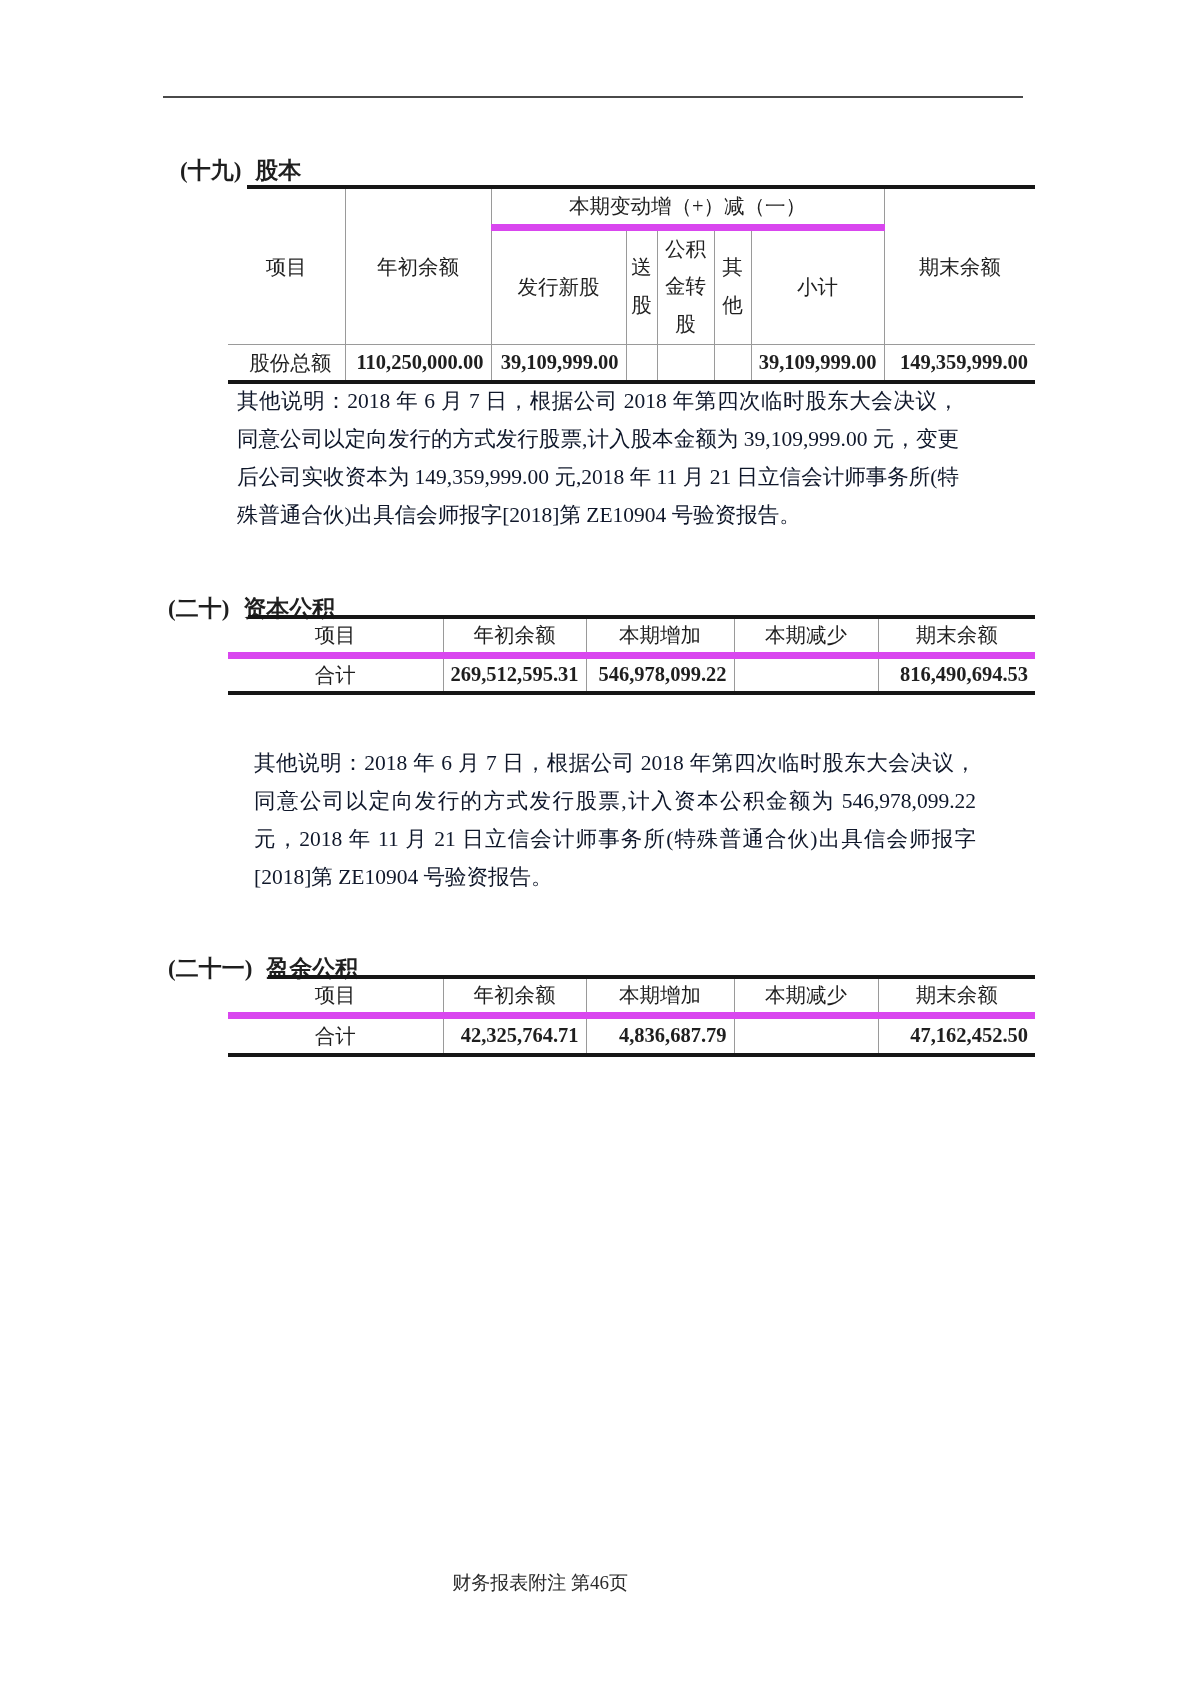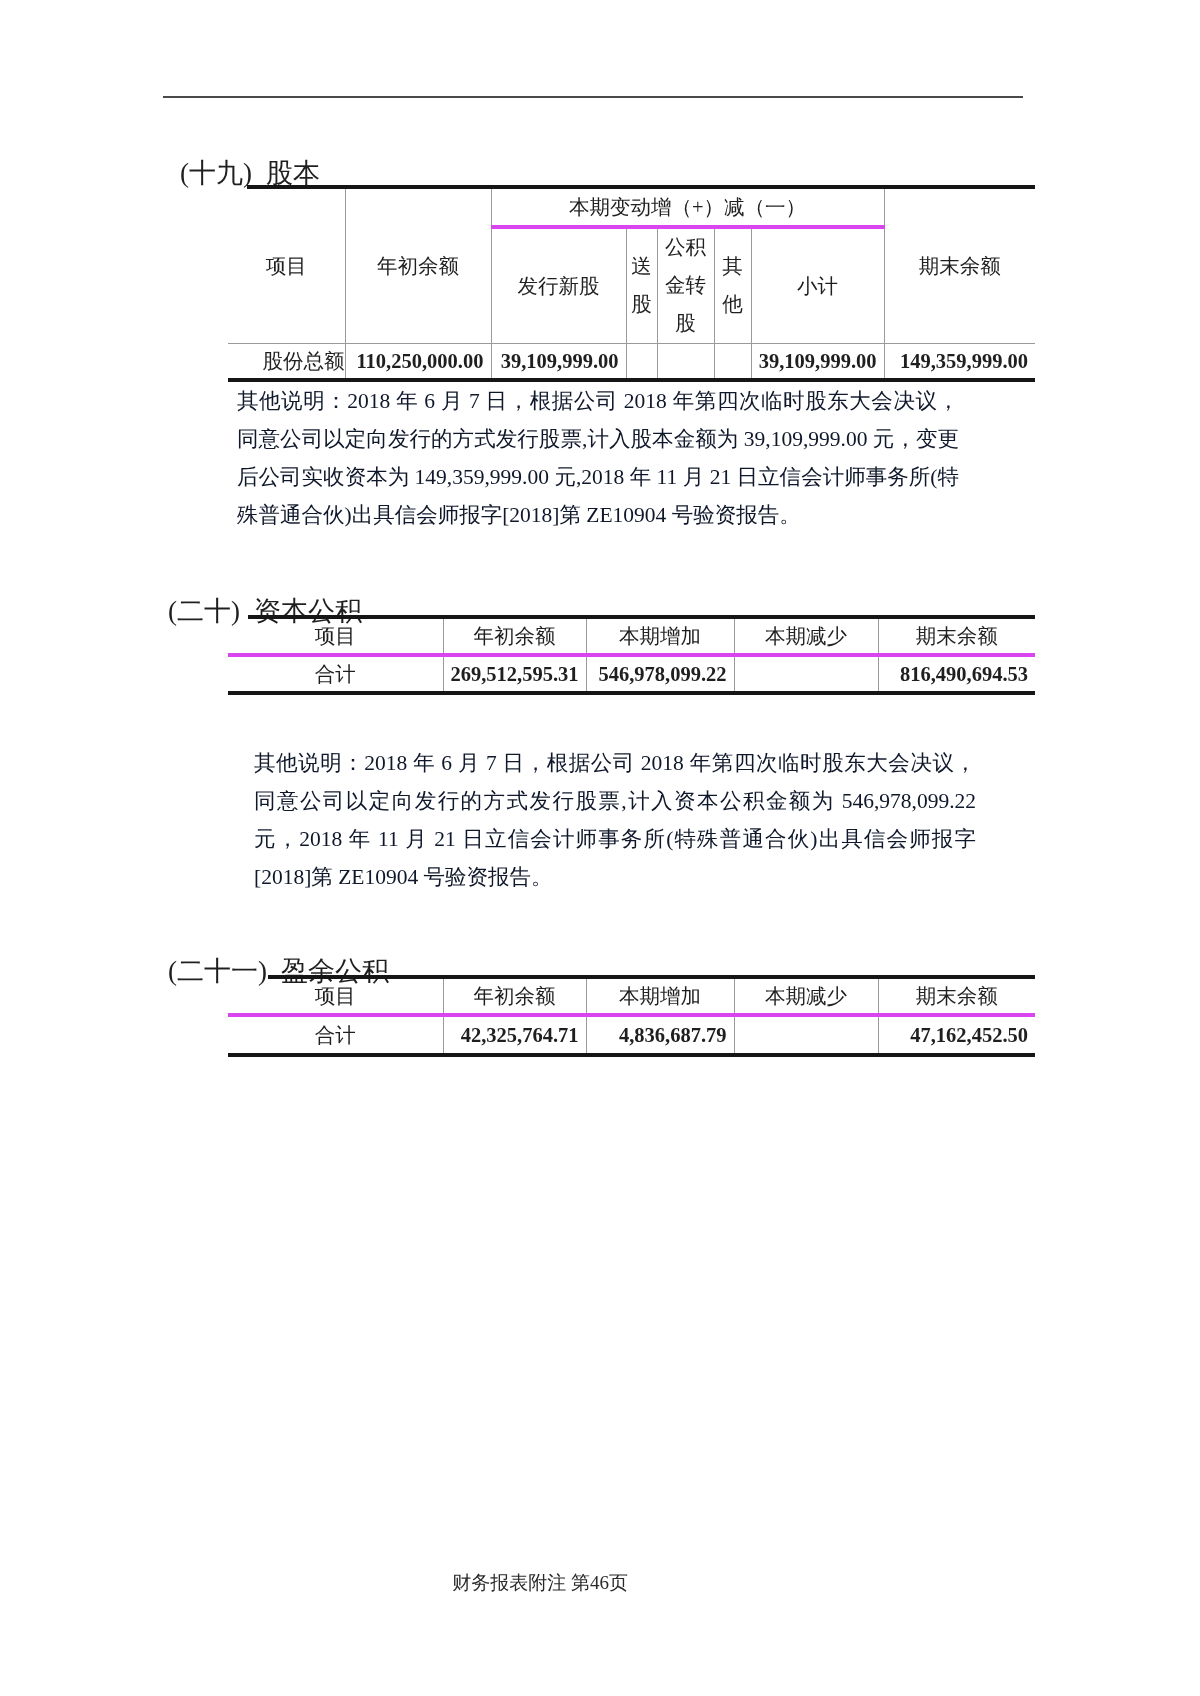--- a/index.html
+++ b/index.html
@@ -9,7 +9,7 @@
     -webkit-font-smoothing:antialiased;
   }
   .page-rule{position:absolute;left:163px;top:96px;width:860px;height:2px;background:#4a4a4a;}
-  .sec-head{position:absolute;display:flex;align-items:center;font-size:27px;font-weight:normal;white-space:nowrap;}
+  .sec-head{position:absolute;display:flex;align-items:center;font-size:23px;font-weight:bold;white-space:nowrap;}
   .sec-head .num{display:inline-block;}
   .sec-head .ttl{display:inline-block;margin-left:14px;}
   #head19{left:180px;top:155px;}

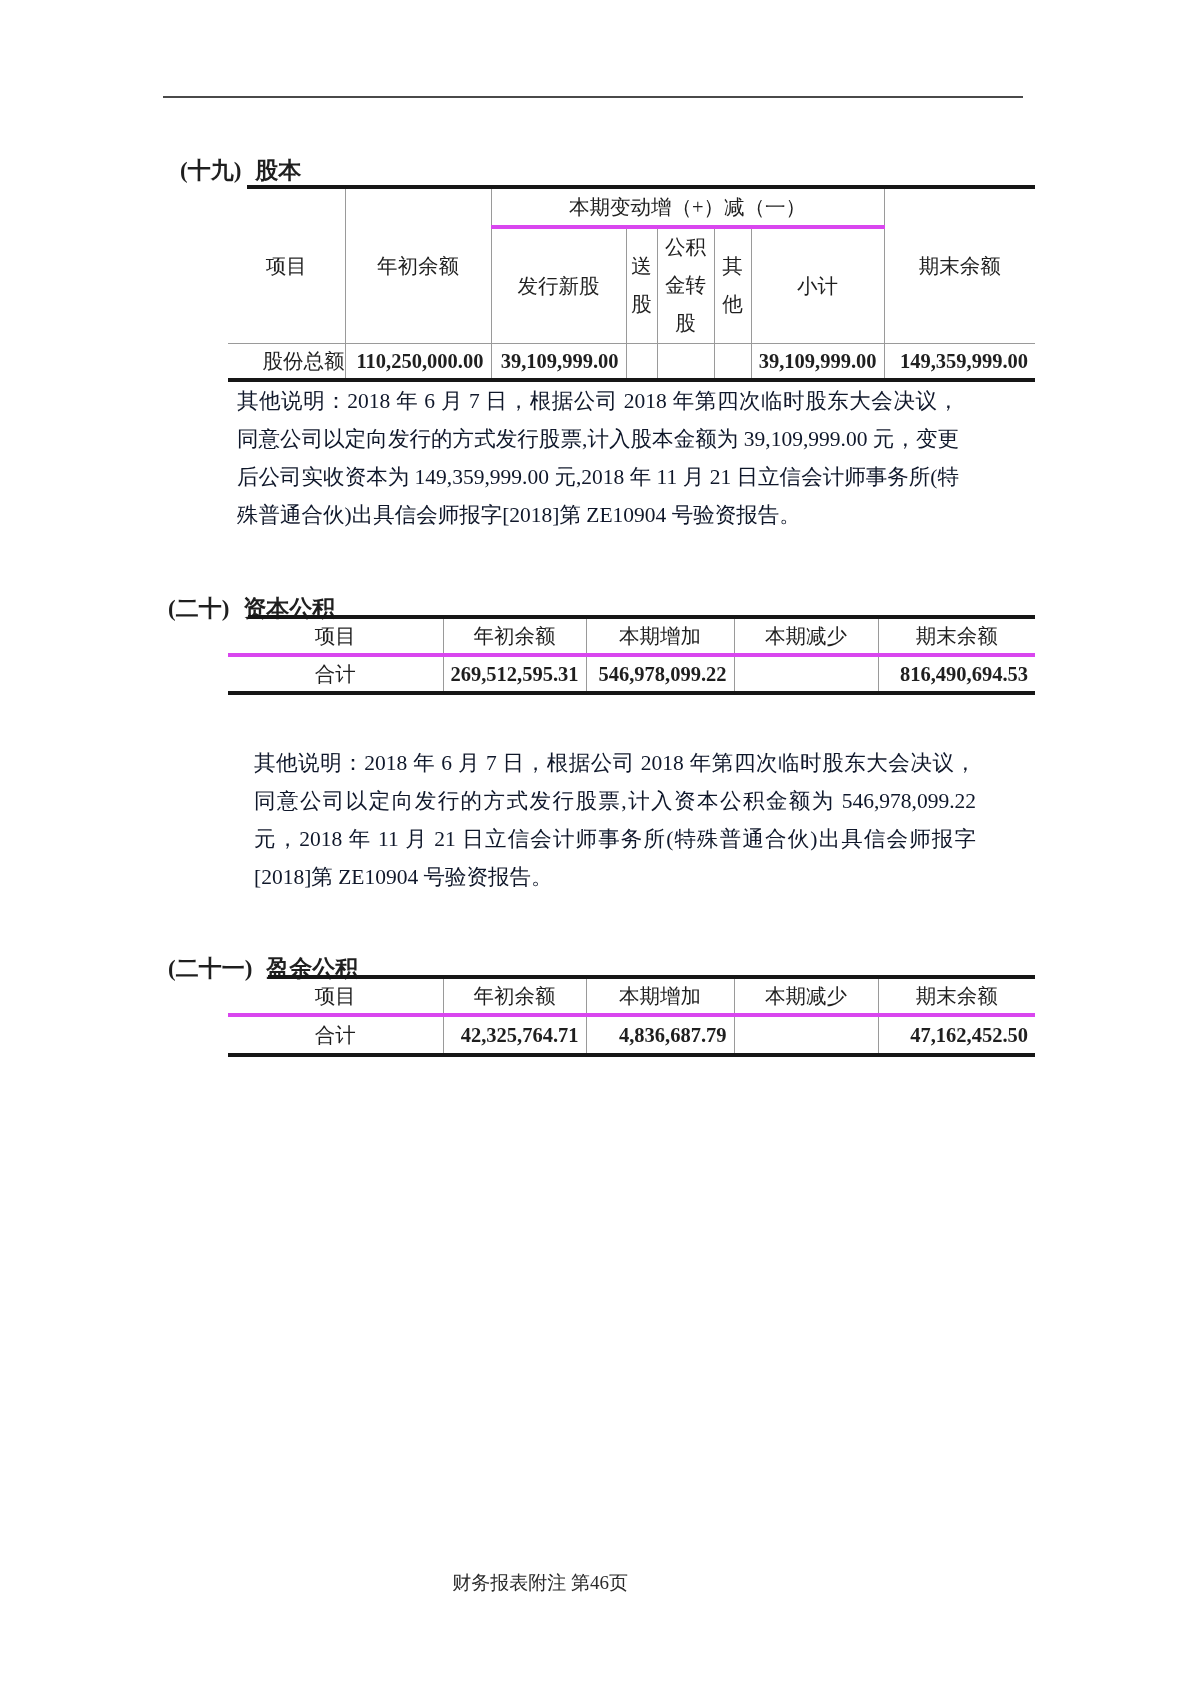--- a/index.html
+++ b/index.html
@@ -23,7 +23,7 @@
     border-bottom:4px solid #161616;font-size:20.5px;color:#1f1f1f;}
   .doctable td{border-left:1px solid #9a9a9a;padding:0;vertical-align:middle;text-align:center;overflow:hidden;}
   .doctable td.no-bl{border-left:none;}
-  .doctable td.bb{border-bottom:4px solid #d946ef;}
+  .doctable td.bb{border-bottom:7px solid #d946ef;}
   .doctable td.bt{border-top:1px solid #9a9a9a;}
   .doctable td.num{text-align:right;padding-right:7px;font-weight:bold;}
   .doctable td.item{text-align:right;padding-left:8px;}

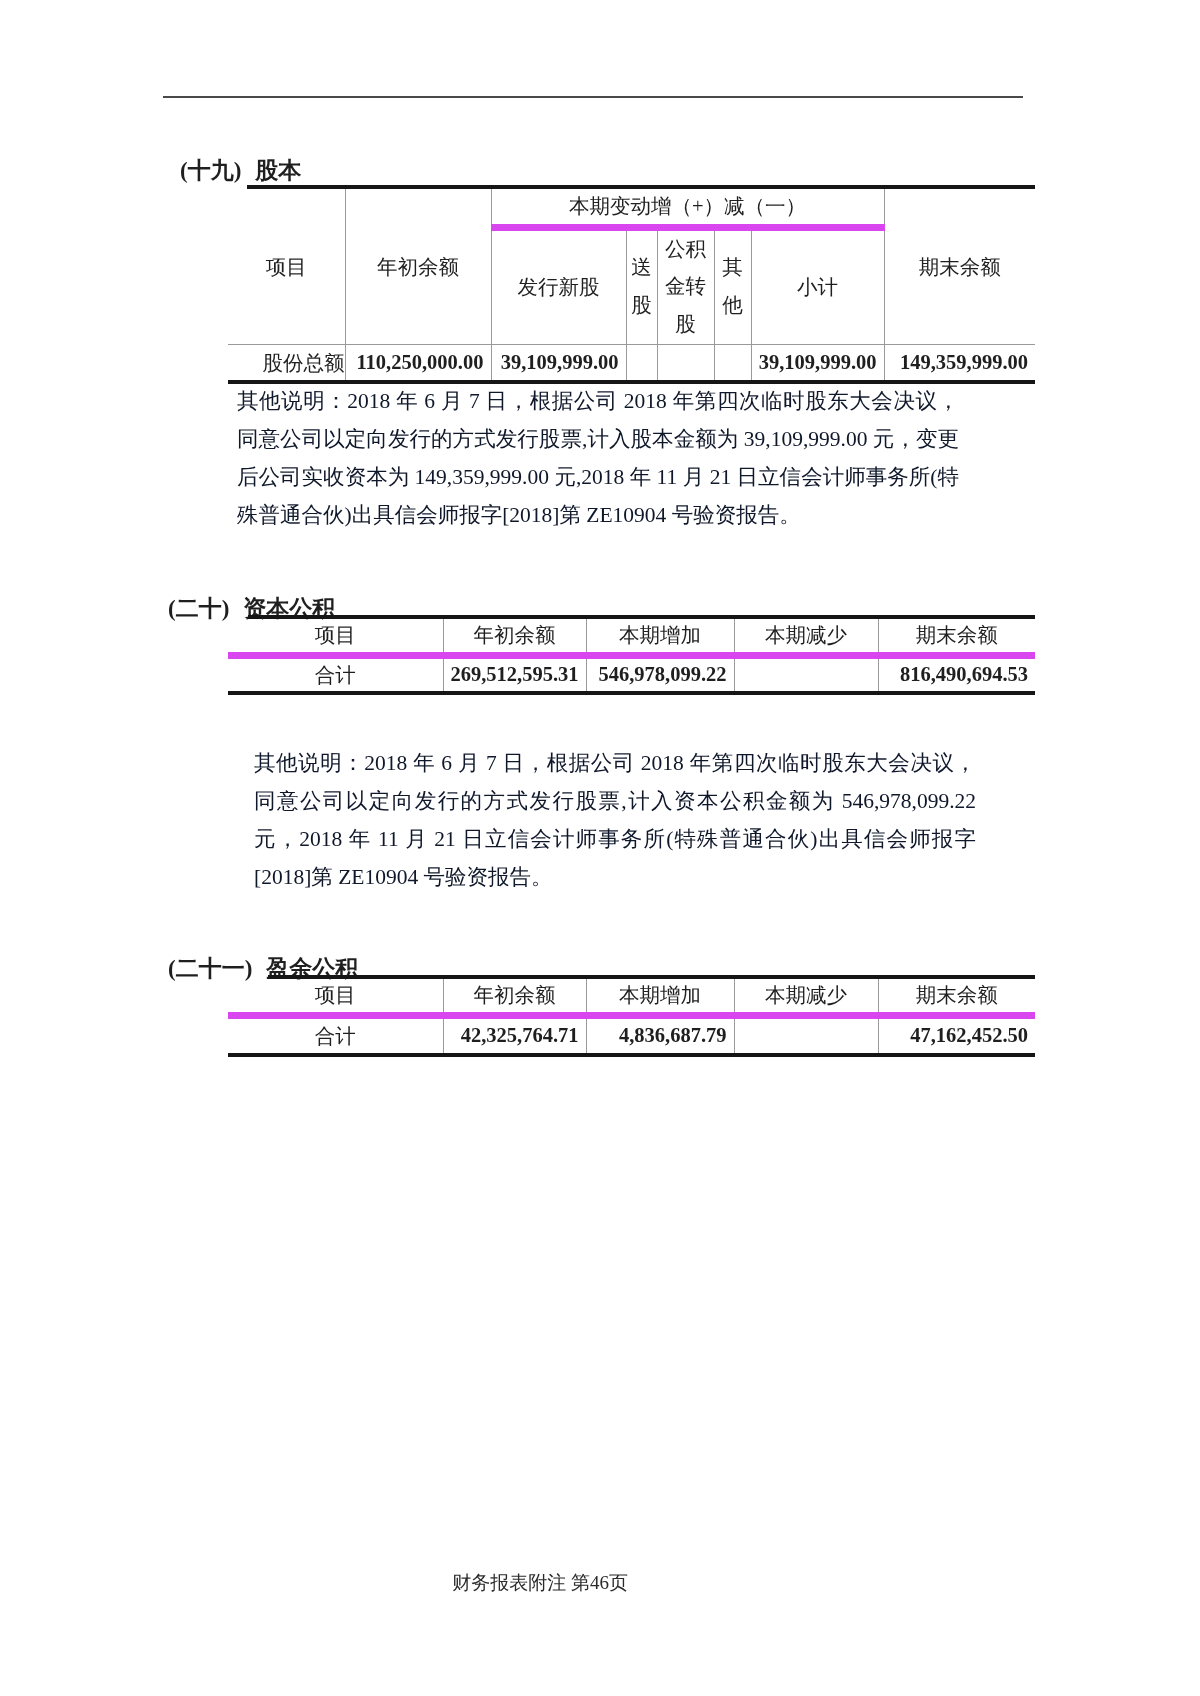--- a/index.html
+++ b/index.html
@@ -26,7 +26,7 @@
   .doctable td.bb{border-bottom:7px solid #d946ef;}
   .doctable td.bt{border-top:1px solid #9a9a9a;}
   .doctable td.num{text-align:right;padding-right:7px;font-weight:bold;}
-  .doctable td.item{text-align:right;padding-left:8px;}
+  .doctable td.item{text-align:center;padding-left:8px;}
   .doctable td.vtx{word-break:break-all;line-height:1.85;padding:0 3px;}
   #table19{left:228px;top:189px;width:807px;}
   #table20{left:228px;top:619px;width:807px;}

